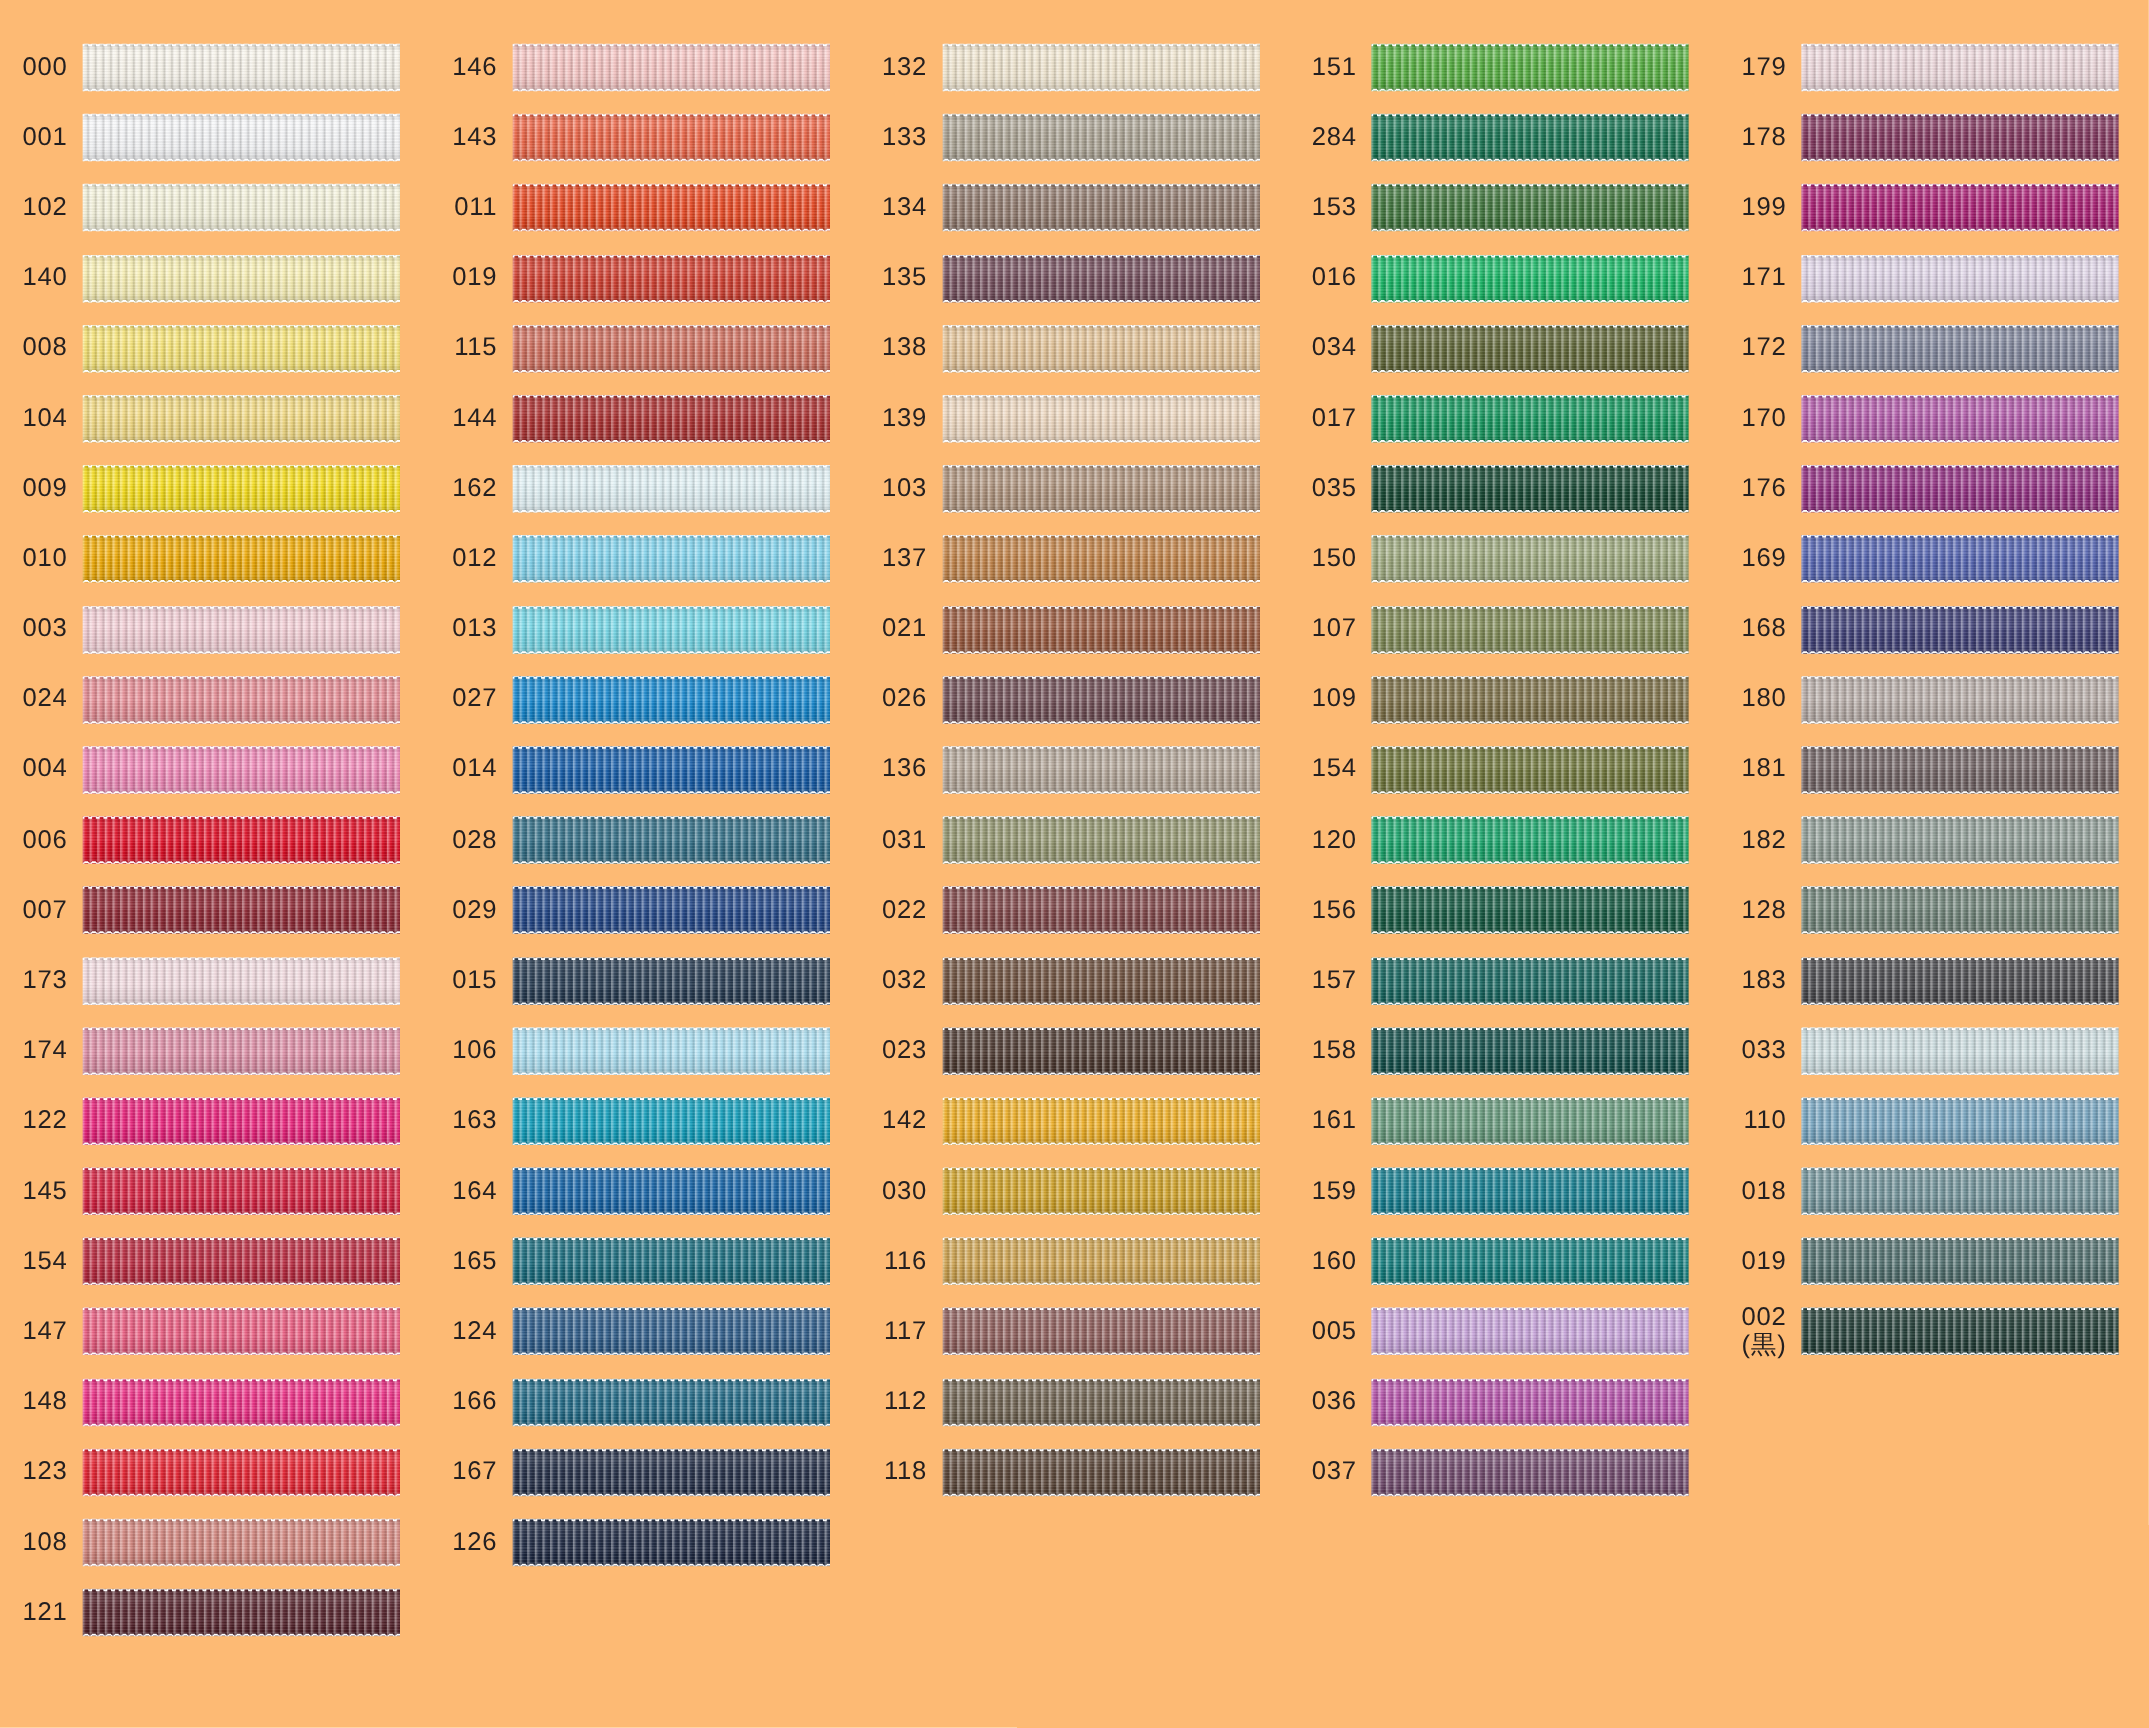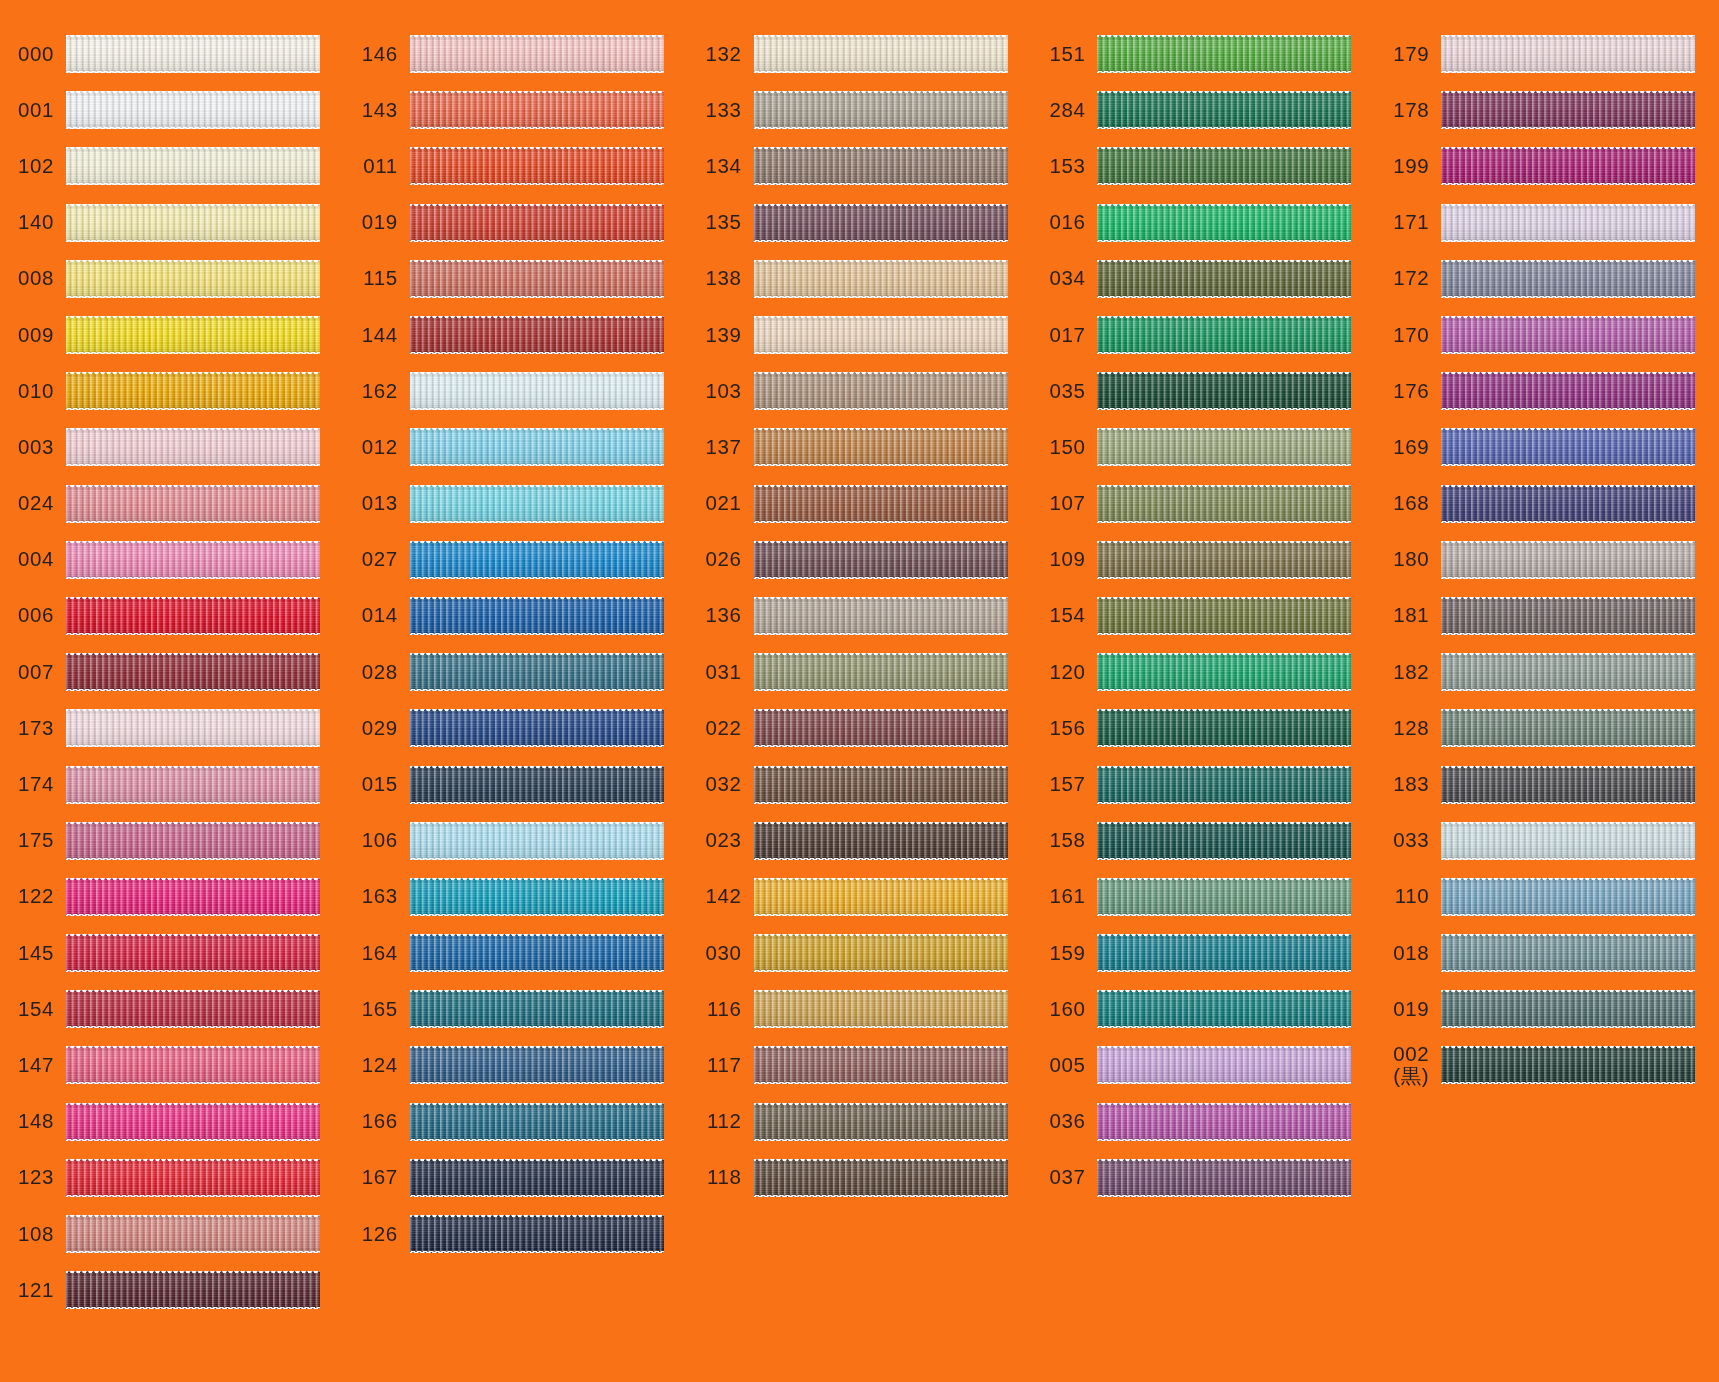--- a/index.html
+++ b/index.html
@@ -128,7 +128,7 @@
 </head>
 <body>
 
-<div id="chart" style="background: #f97316; justify-content: space-between;">
+<div id="chart" style="background: #fdba74; justify-content: space-between;">
     <div class="column">
       <div class="swatch-row">
         <div class="code">000</div>

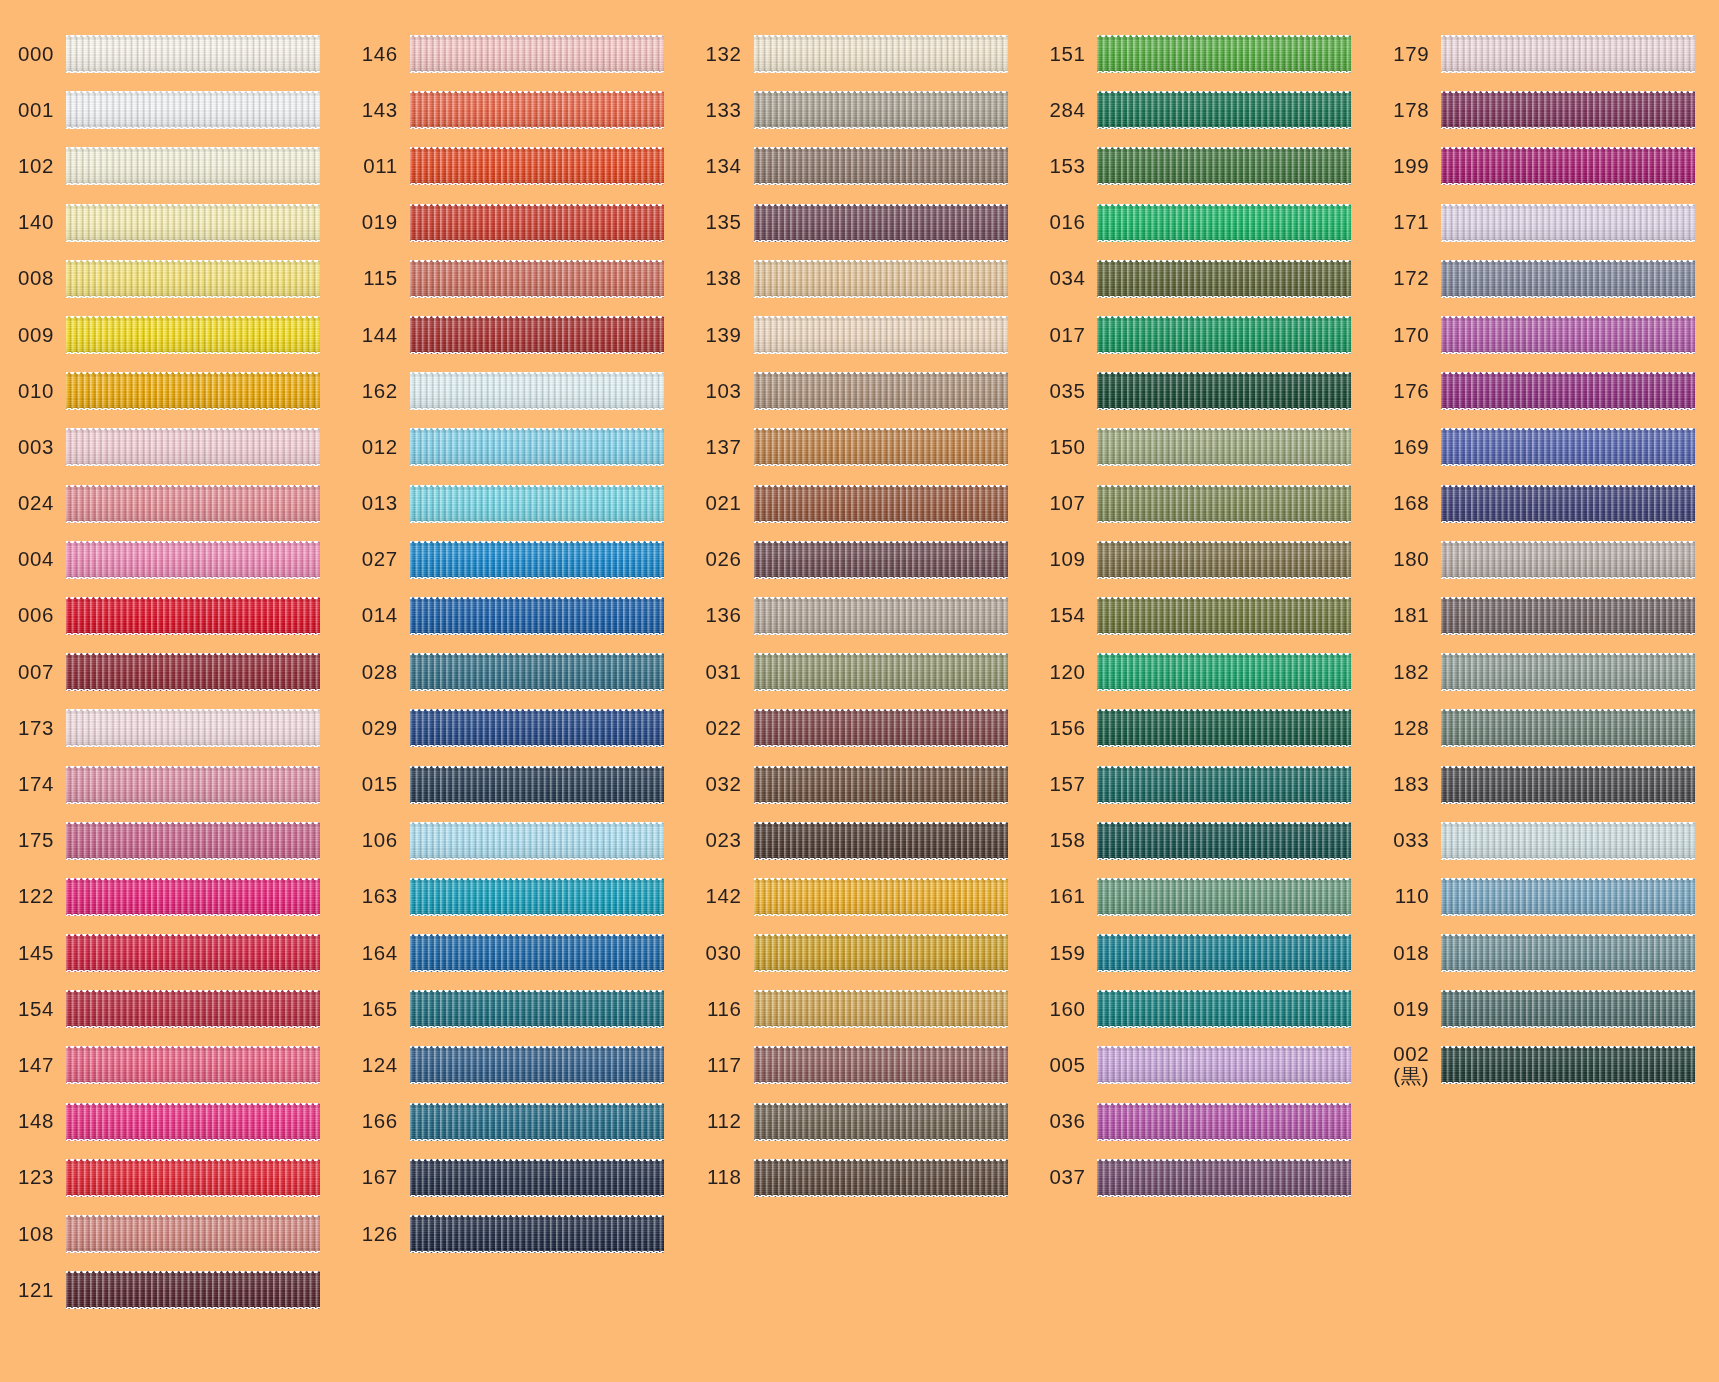--- a/index.html
+++ b/index.html
@@ -186,6 +186,17 @@
         </div>
       </div>
       <div class="swatch-row">
+        <div class="code">104</div>
+        <div class="ribbon">
+          <div class="base" style="background: rgb(242, 217, 127);"></div>
+          <div class="ribs"></div>
+          <div class="weft"></div>
+          <div class="shade"></div>
+          <div class="edge-top"></div>
+          <div class="edge-bot"></div>
+        </div>
+      </div>
+      <div class="swatch-row">
         <div class="code">009</div>
         <div class="ribbon">
           <div class="base" style="background: rgb(246, 221, 22);"></div>

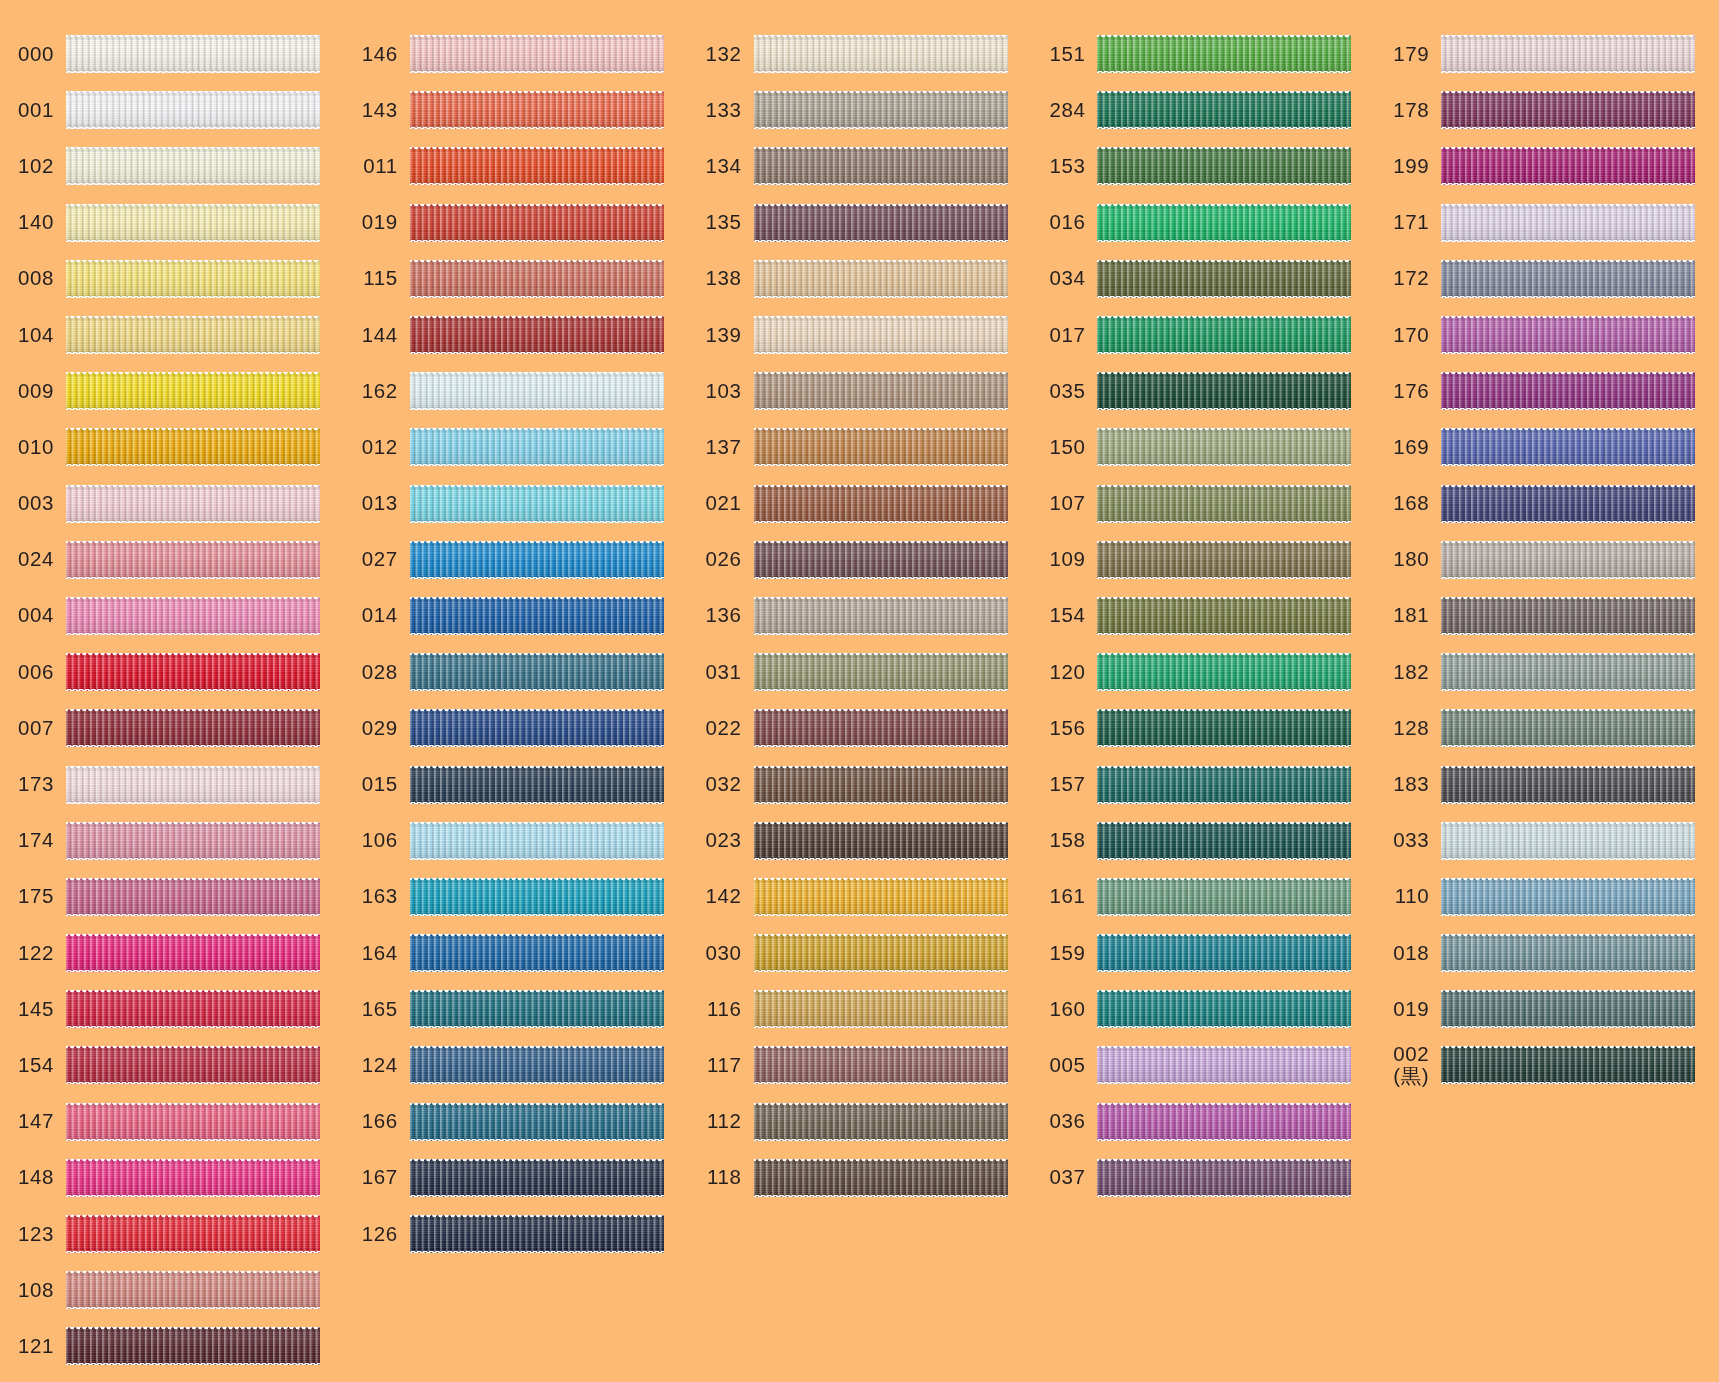--- a/index.html
+++ b/index.html
@@ -296,17 +296,6 @@
         </div>
       </div>
       <div class="swatch-row">
-        <div class="code">175</div>
-        <div class="ribbon">
-          <div class="base" style="background: rgb(199, 96, 137);"></div>
-          <div class="ribs"></div>
-          <div class="weft"></div>
-          <div class="shade"></div>
-          <div class="edge-top"></div>
-          <div class="edge-bot"></div>
-        </div>
-      </div>
-      <div class="swatch-row">
         <div class="code">122</div>
         <div class="ribbon">
           <div class="base" style="background: rgb(233, 29, 120);"></div>

